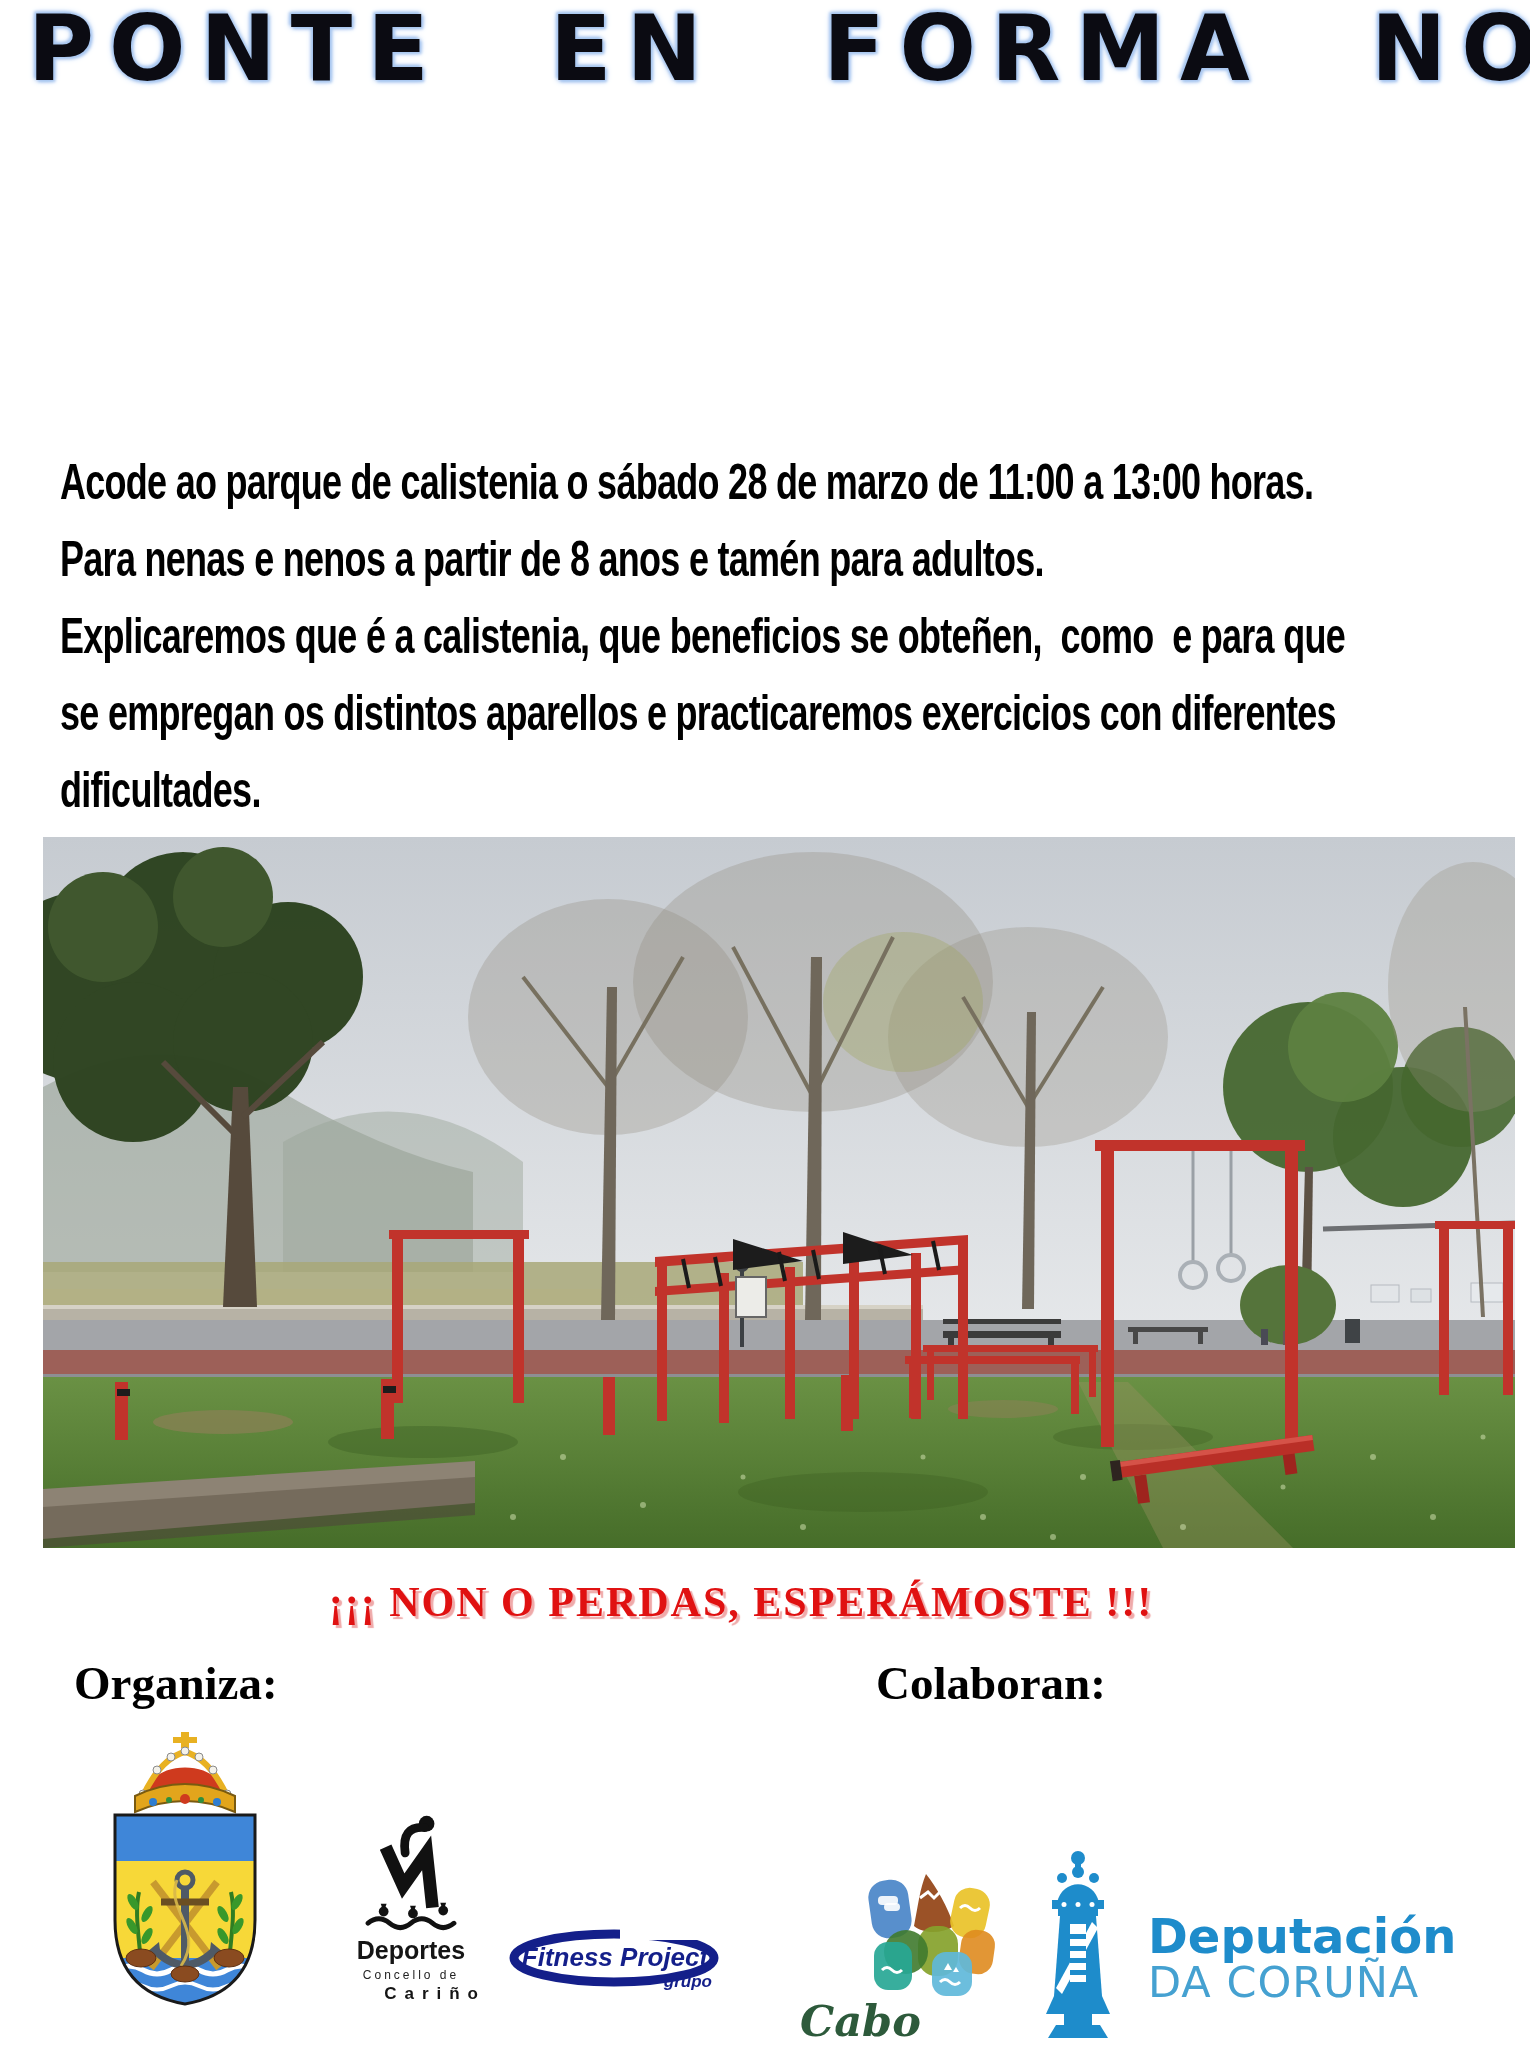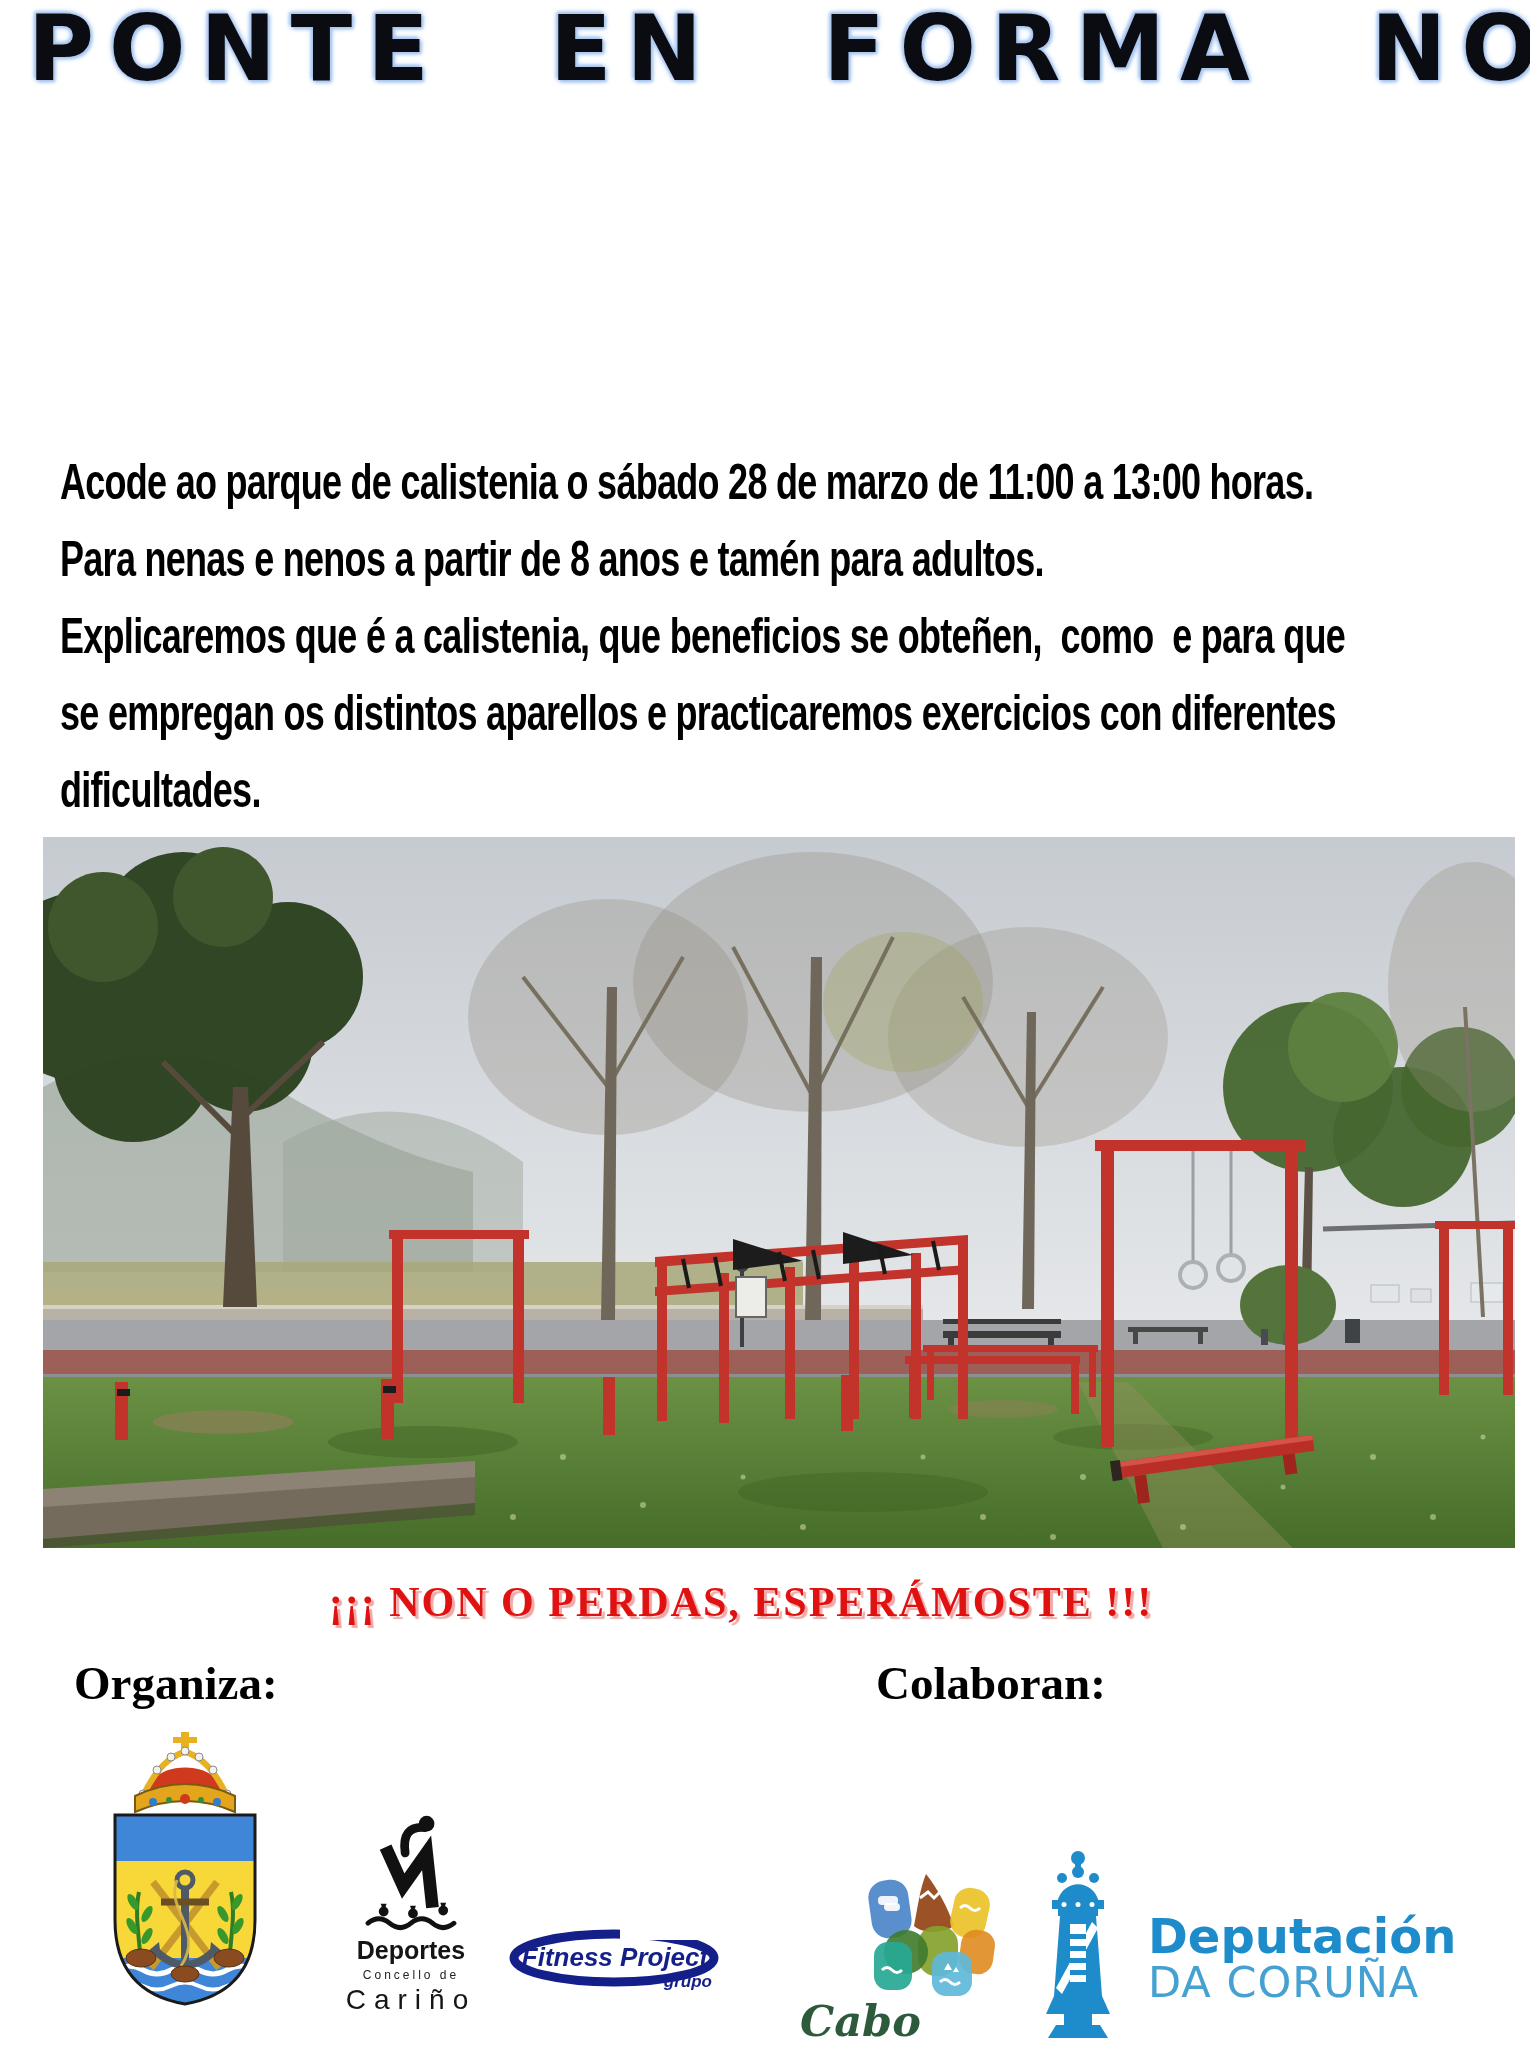--- a/index.html
+++ b/index.html
@@ -46,7 +46,7 @@
   .logo-deportes{position:absolute;left:336px;top:1810px;width:150px;text-align:center;}
   .deportes-l1{font-size:25px;font-weight:bold;color:#151515;margin-top:4px;}
   .deportes-l2{font-size:12px;color:#222;letter-spacing:3px;margin-top:3px;}
-  .deportes-l3{font-size:28px;font-weight:normal;color:#151515;letter-spacing:8px;margin-top:2px;}
+  .deportes-l3{font-size:17px;font-weight:bold;color:#151515;letter-spacing:8px;margin-top:2px;text-align:right;}
   .logo-fitness{position:absolute;left:500px;top:1926px;width:230px;height:78px;}
   .fitness-name{position:absolute;left:0;top:16px;width:230px;text-align:center;
                 font-style:italic;font-weight:bold;font-size:26px;color:#141f8a;}

